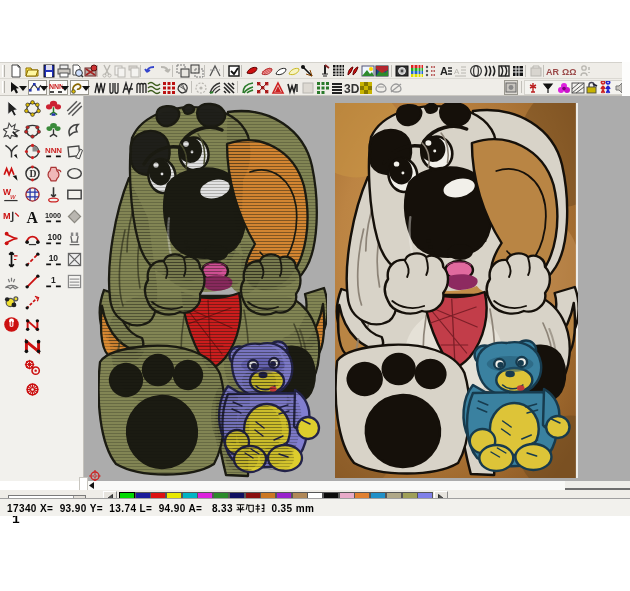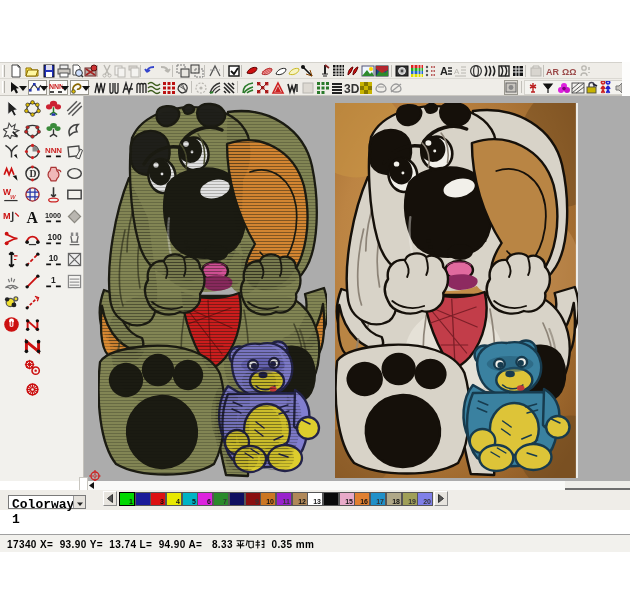--- a/index.html
+++ b/index.html
@@ -16,7 +16,7 @@
 #canvas{position:absolute;left:84px;top:34px;width:546px;height:385px;background:#acacac;overflow:hidden;}
 #hscroll{position:absolute;left:84px;top:419px;width:546px;height:9px;background:#fafaf8;}
 #palrow{position:absolute;left:0;top:428px;width:630px;height:20px;background:#efede8;}
-#status{position:absolute;left:0;top:472px;width:630px;height:18px;background:#f2f1ed;border-top:1px solid #a0a0a0;
+#status{position:absolute;left:0;top:436px;width:630px;height:18px;background:#f2f1ed;border-top:1px solid #a0a0a0;
  font-weight:bold;font-size:10px;letter-spacing:0.4px;color:#000;white-space:pre;padding-left:48px;}
 .btn{position:absolute;background:#e7e4de;border:1px solid;border-color:#fff #8a8a8a #8a8a8a #fff;}
 </style>

